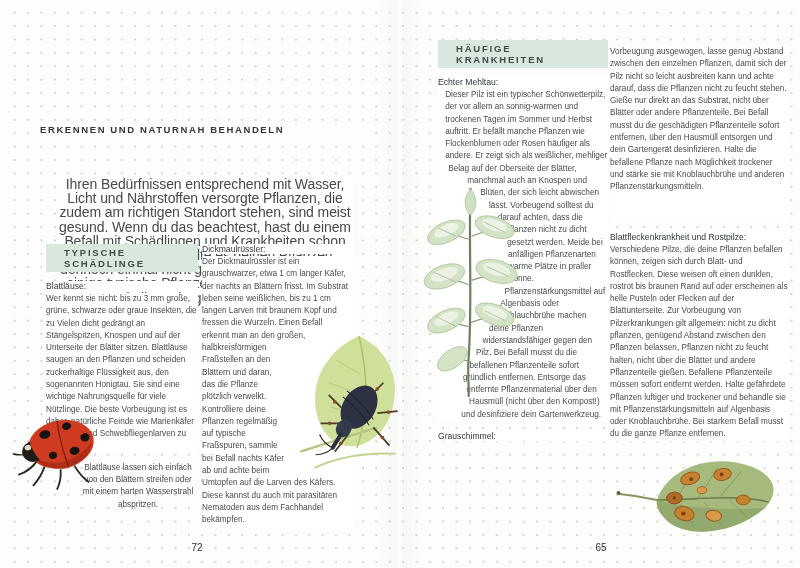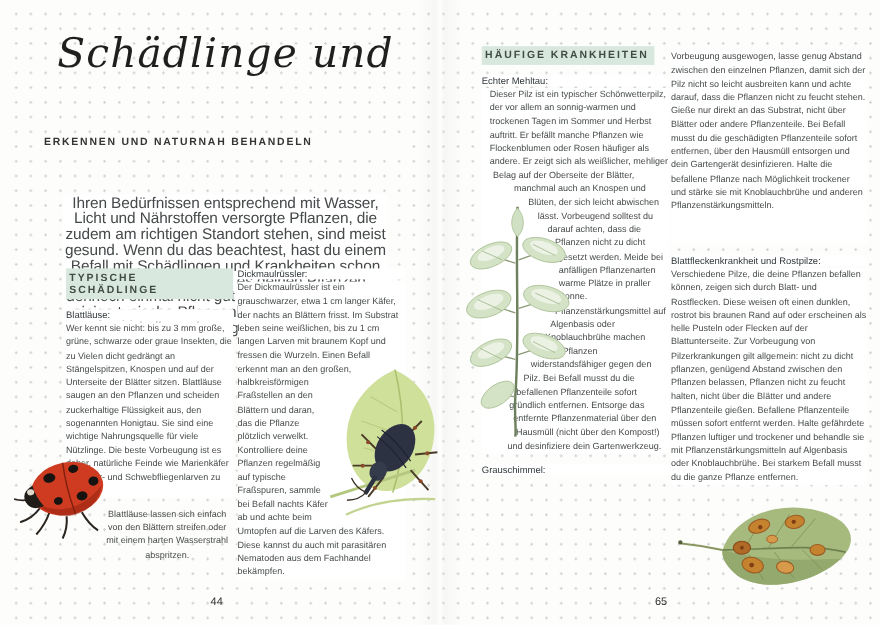--- a/index.html
+++ b/index.html
@@ -53,7 +53,6 @@
 
   <div>
     <div class="script-title">
-      <div>Schädlinge und</div>
     </div>
     <div class="subtitle">ERKENNEN UND NATURNAH BEHANDELN</div>
     <p class="intro">Ihren Bedürfnissen entsprechend mit Wasser, Licht und Nährstoffen versorgte Pflanzen, die zudem am richtigen Standort stehen, sind meist gesund. Wenn du das beachtest, hast du einem Befall mit Schädlingen und Krankheiten schon gut vorgebeugt. Sollte es deinen Pflanzen dennoch einmal nicht gut gehen, findest du hier einige typische Pflanzenleiden und Tipps, wie du ihnen begegnen kannst.</p>

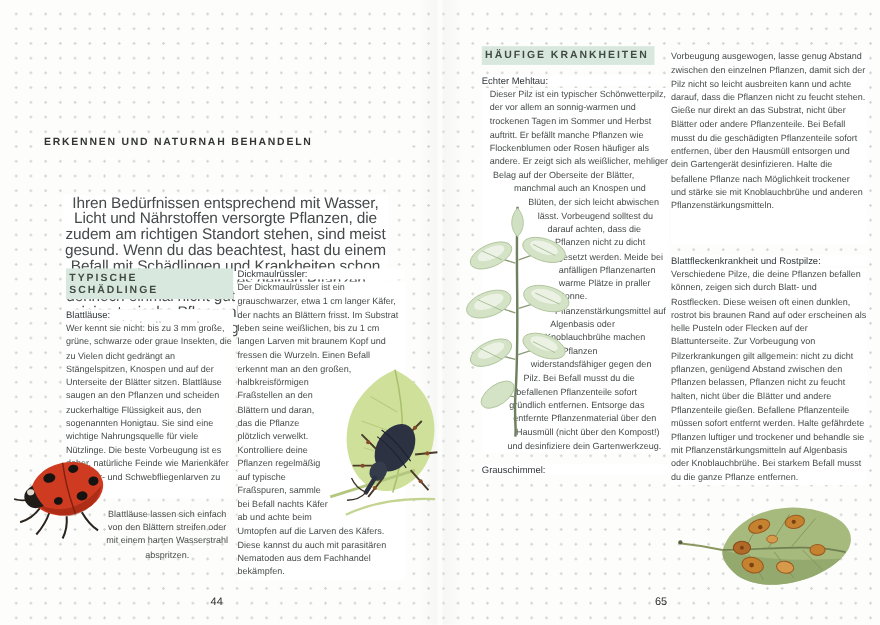--- a/index.html
+++ b/index.html
@@ -19,7 +19,7 @@
   .intro{position:absolute;left:57px;top:163px;width:296px;text-align:center;
     font-size:14px;letter-spacing:-0.1px;line-height:14.2px;color:#45494a;background:#fff;}
   .chip{display:inline-block;background:#d8e8de;color:#414b46;font-weight:bold;
-    font-size:9.5px;letter-spacing:1.8px;padding:3px 5px 3px 3px;margin:0 0 9px 0;}
+    font-size:9.5px;letter-spacing:1.8px;padding:3px 5px 3px 18px;margin:0 0 9px 0;}
   .h-run{font-size:8.6px;font-weight:normal;color:#30373a;margin:0 0 2px 0;background:#fff;}
   .body-txt{font-size:8.2px;line-height:12.3px;color:#474c4b;margin:0;background:#fff;
     text-align:left;hyphens:auto;}

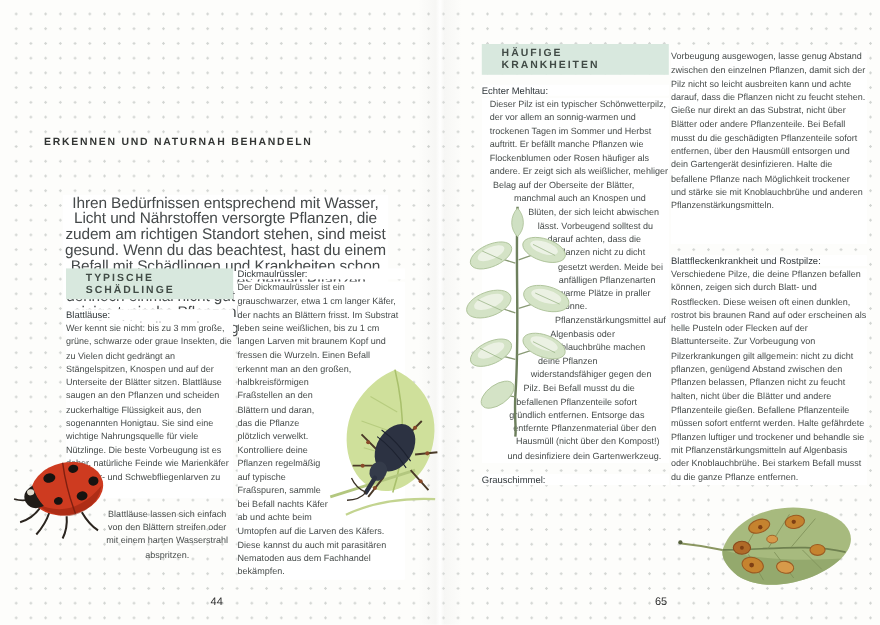--- a/index.html
+++ b/index.html
@@ -27,7 +27,7 @@
     padding-left:32px;text-align:center;background:transparent;}
   .pagenum{position:absolute;font-size:10px;color:#2e2e2e;width:30px;text-align:center;}
   
-  .colsL{position:absolute;left:60px;top:244px;width:316px;display:flex;gap:4px;}
+  .colsL{position:absolute;left:46px;top:244px;width:316px;display:flex;gap:4px;}
   .colsL .col{width:152px;}
   .colR1{position:absolute;left:438px;top:40px;width:170px;}
   .colR2{position:absolute;left:610px;top:46px;width:178px;}

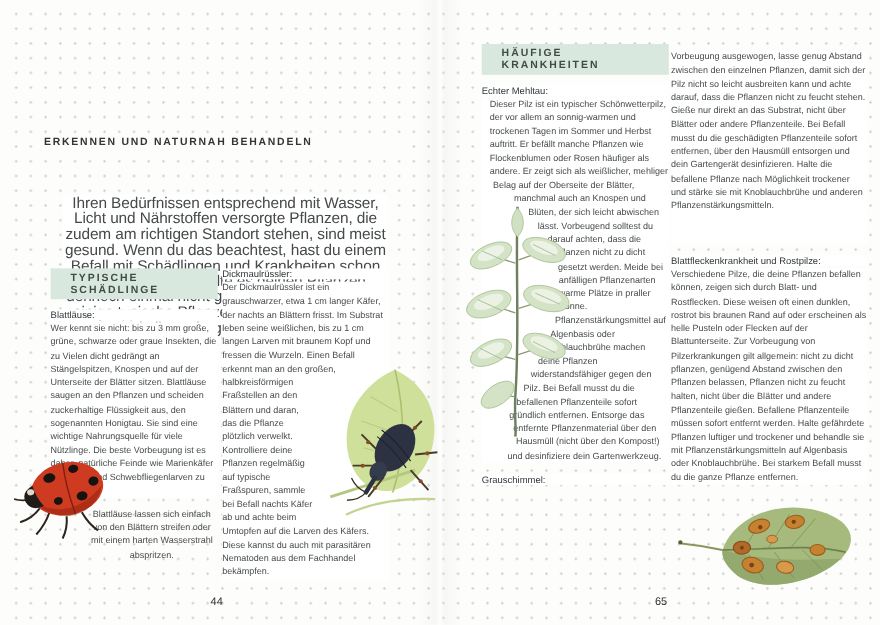--- a/index.html
+++ b/index.html
@@ -70,7 +70,7 @@
       </div>
     </div>
 
-    <div class="pagenum" style="left:182px;top:542px;">44</div>
+    <div class="pagenum" style="left:182px;top:542px;">72</div>
 
     <div class="illu" style="left:10px;top:406px;width:92px;height:88px;">
       <svg viewBox="0 0 100 94">

